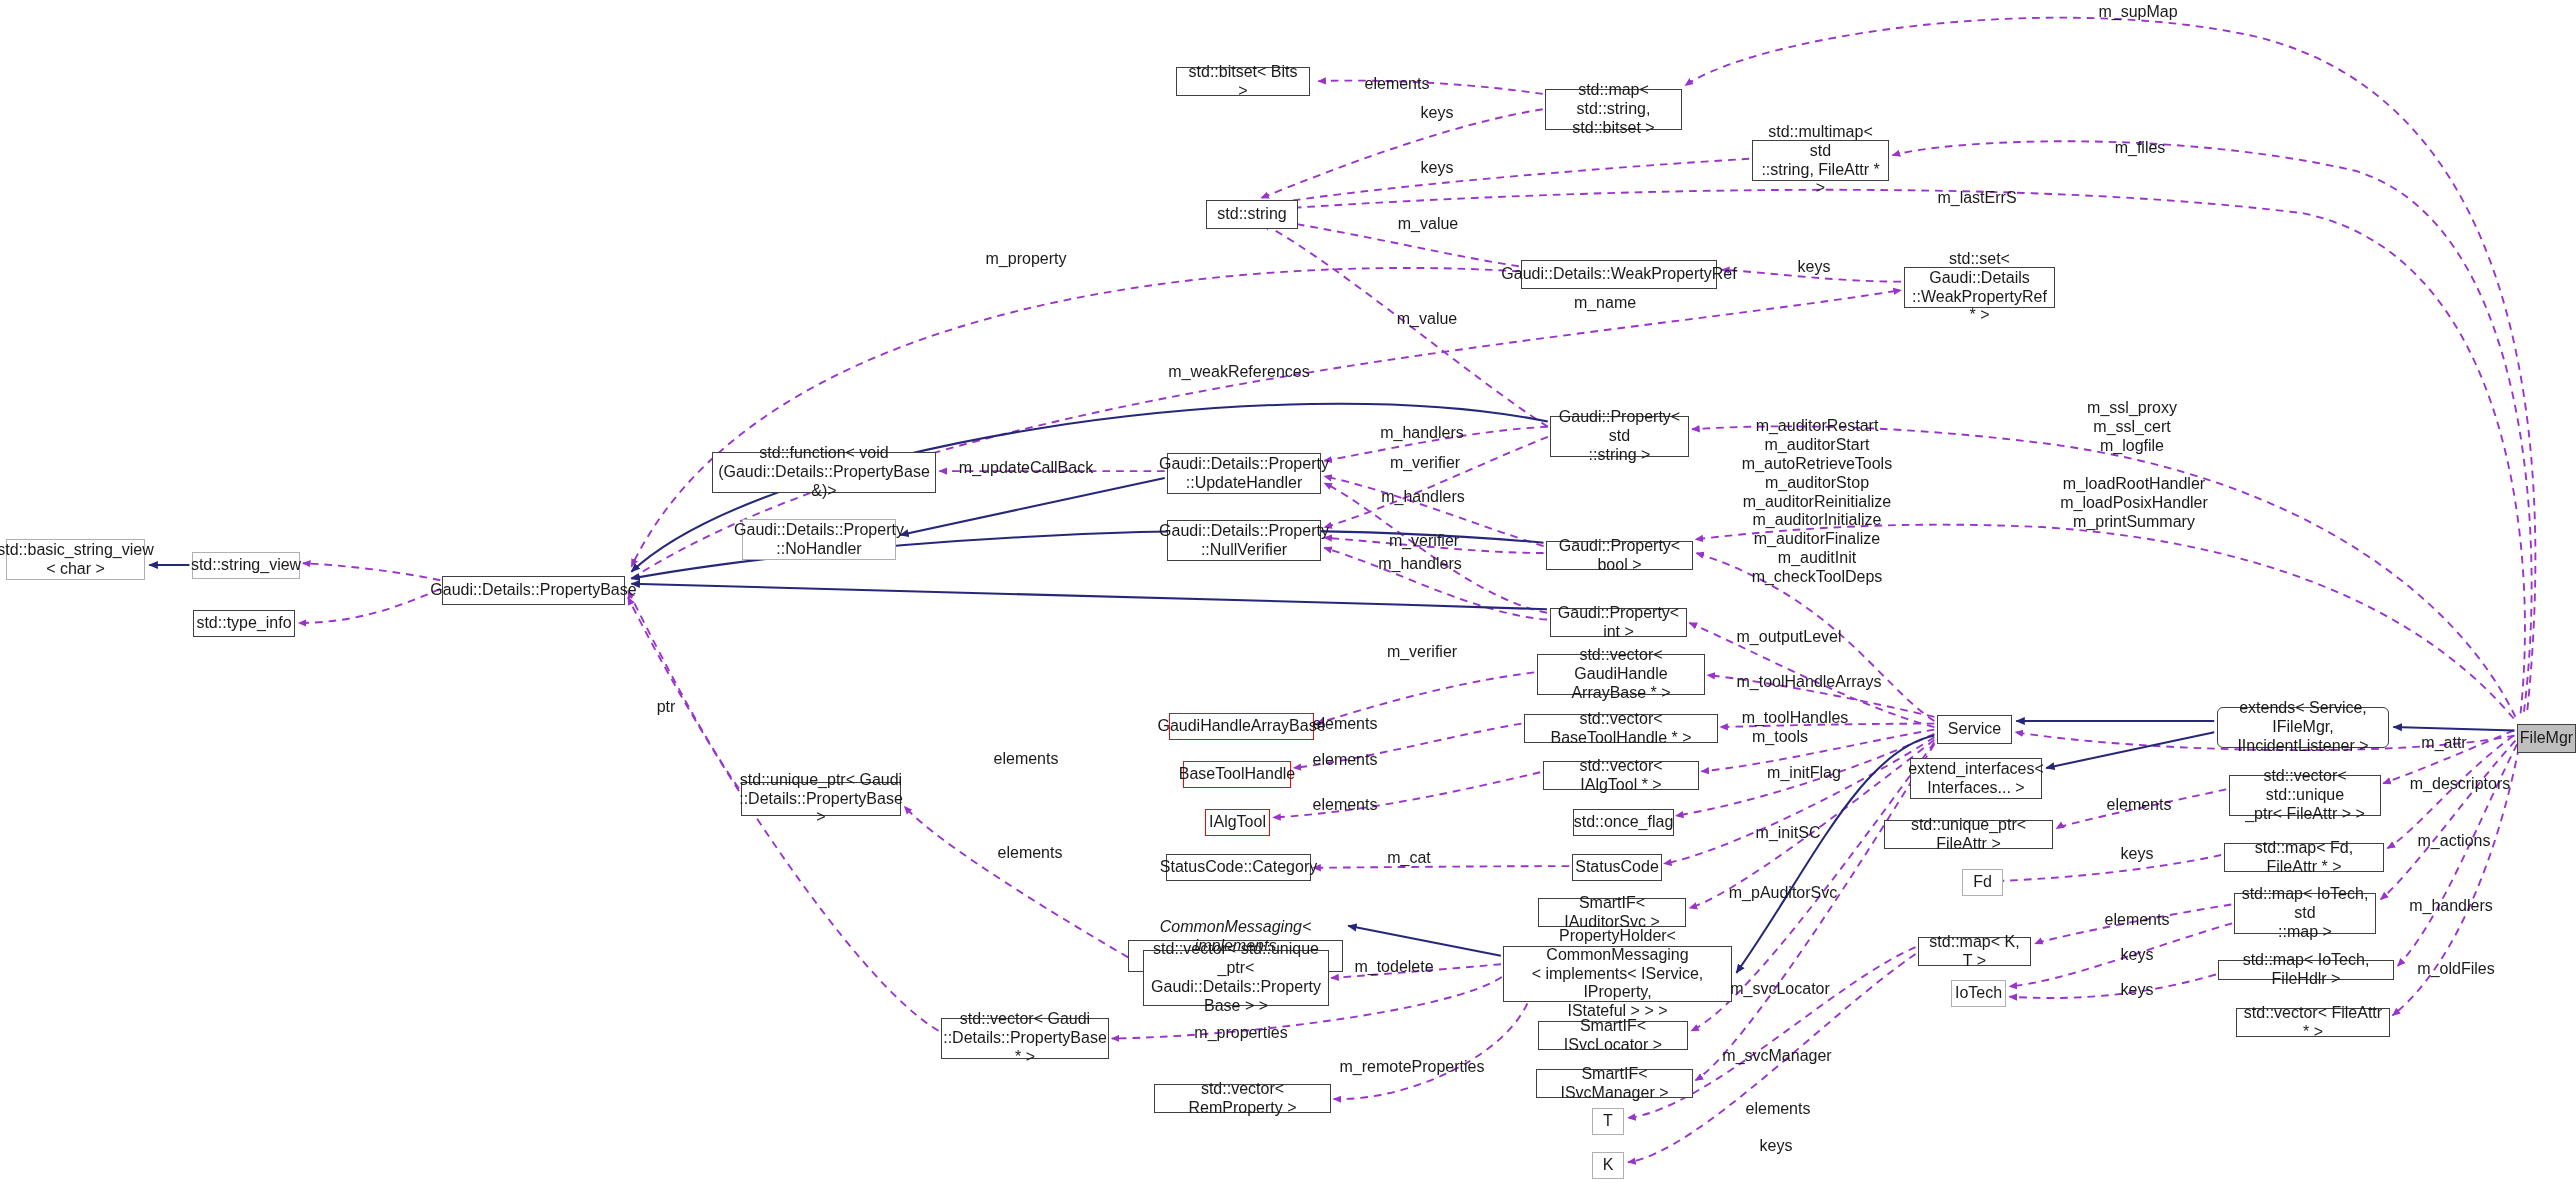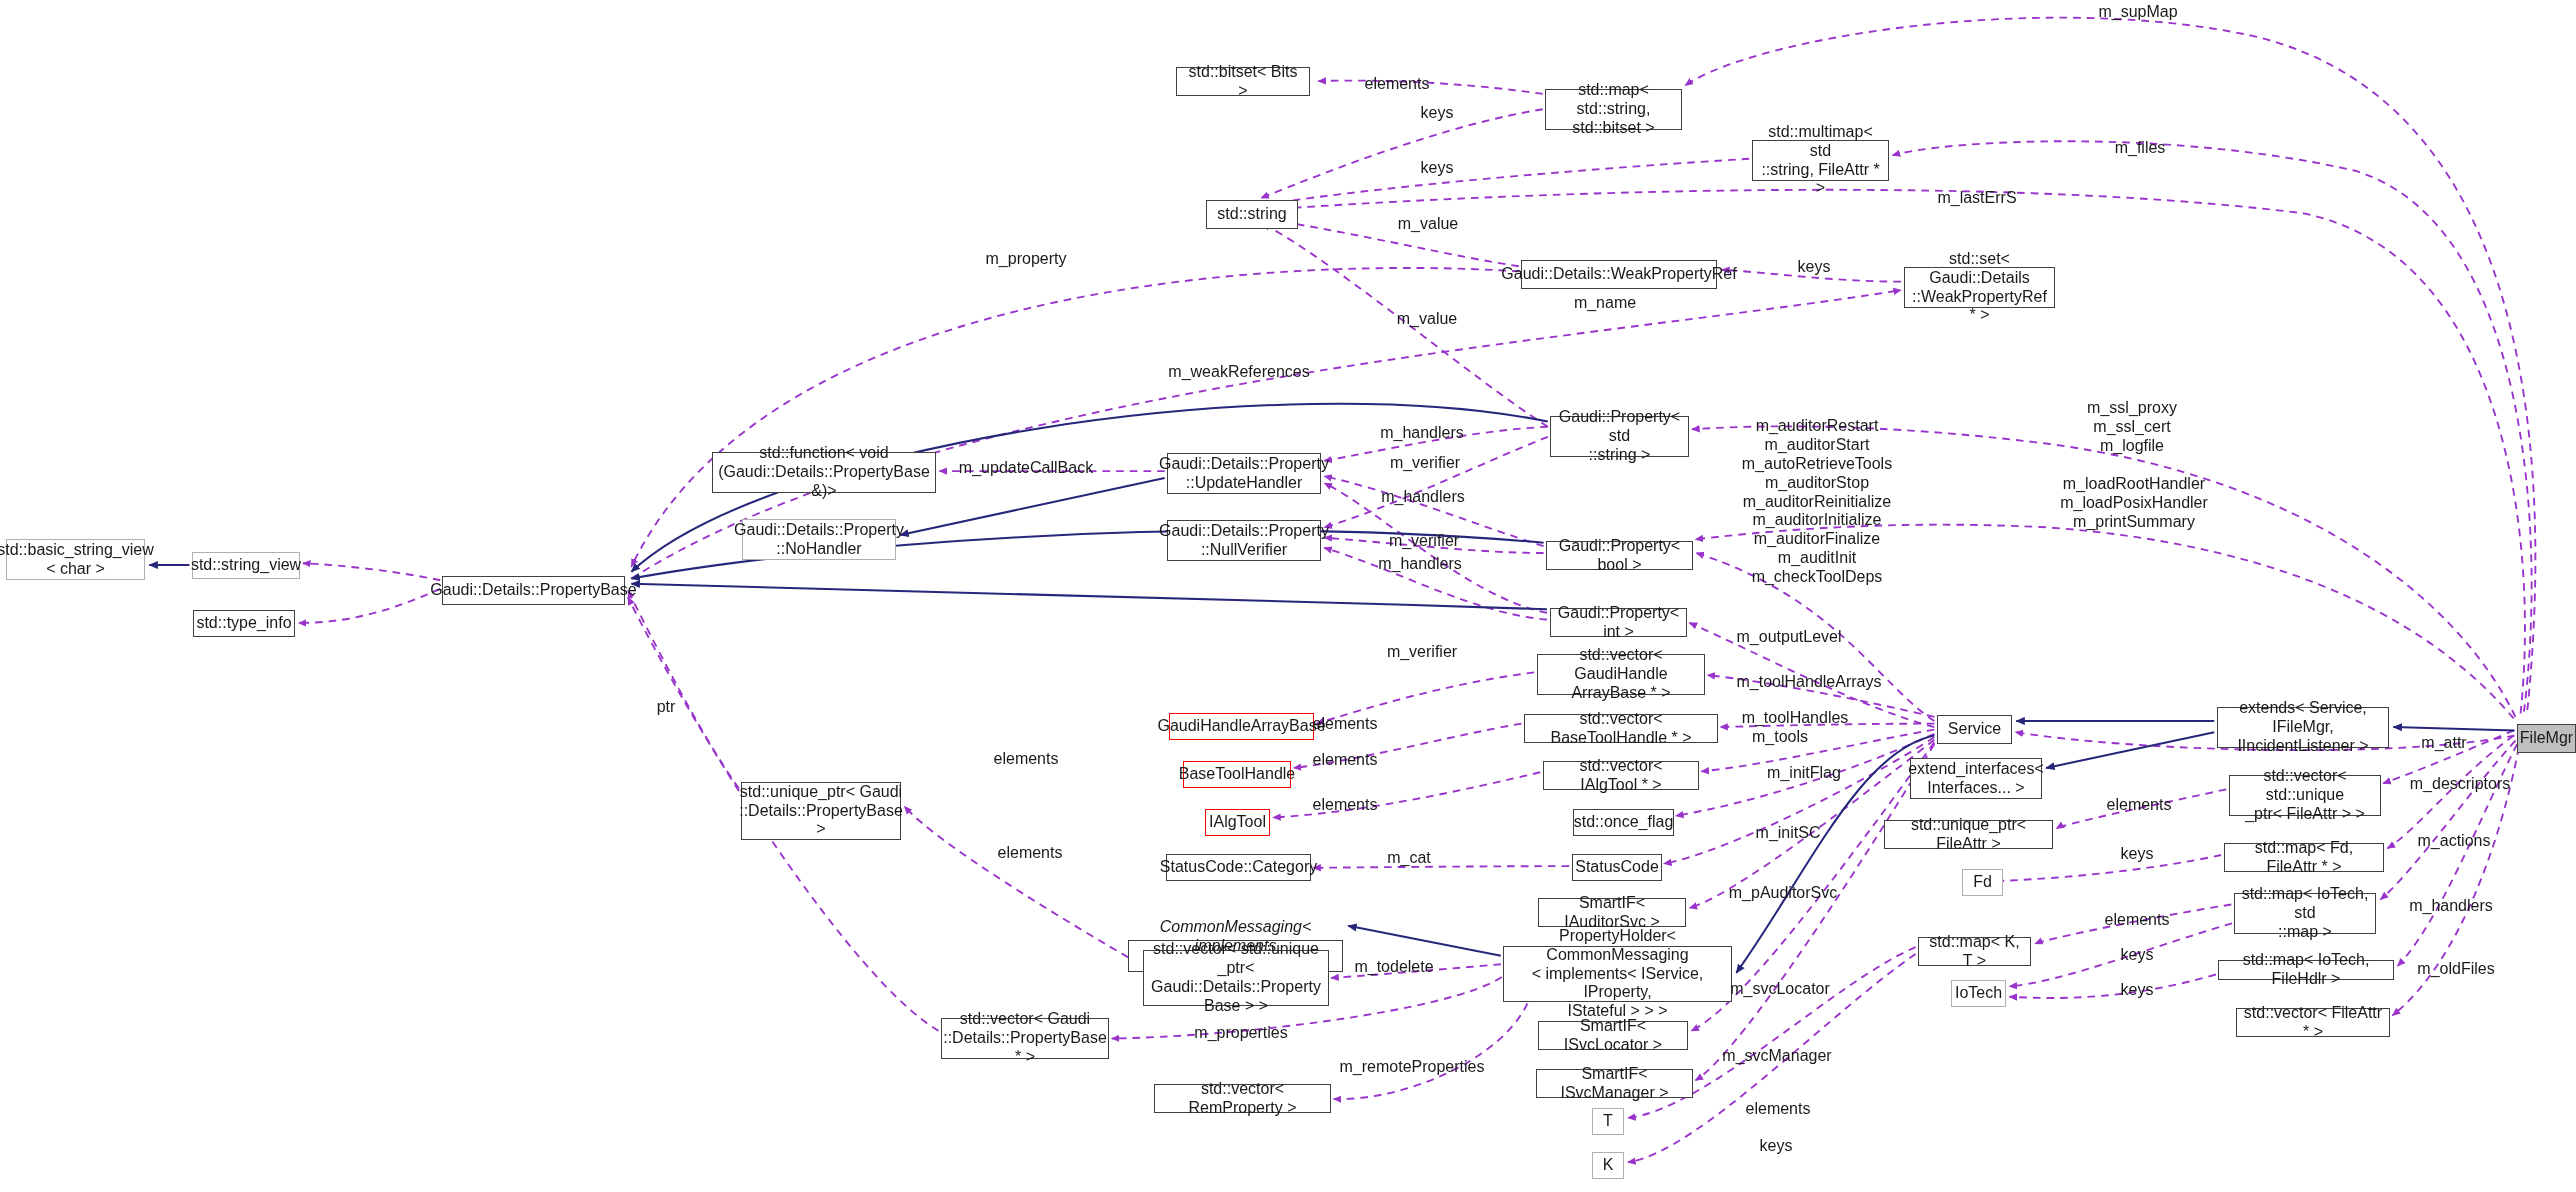--- a/index.html
+++ b/index.html
@@ -275,7 +275,7 @@
       <div class="node light" style="left: 1930px; top: 869px; width: 41px; height: 27px; margin-left: 32px;">Fd</div>
       <div class="node" style="left: 1918px; top: 937px; width: 113px; height: 29px;">std::map&lt; K, T &gt;</div>
       <div class="node light" style="left: 1951px; top: 980px; width: 55px; height: 27px;">IoTech</div>
-      <div class="node" style="left: 2217px; top: 707px; width: 172px; height: 41px;">extends&lt; Service, IFileMgr,
+      <div class="node" style="left: 2217px; top: 707px; width: 172px; height: 41px; border-radius: 6px;">extends&lt; Service, IFileMgr,
 IIncidentListener &gt;</div>
       <div class="node" style="left: 2229px; top: 775px; width: 152px; height: 41px;">std::vector&lt; std::unique
 _ptr&lt; FileAttr &gt; &gt;</div>

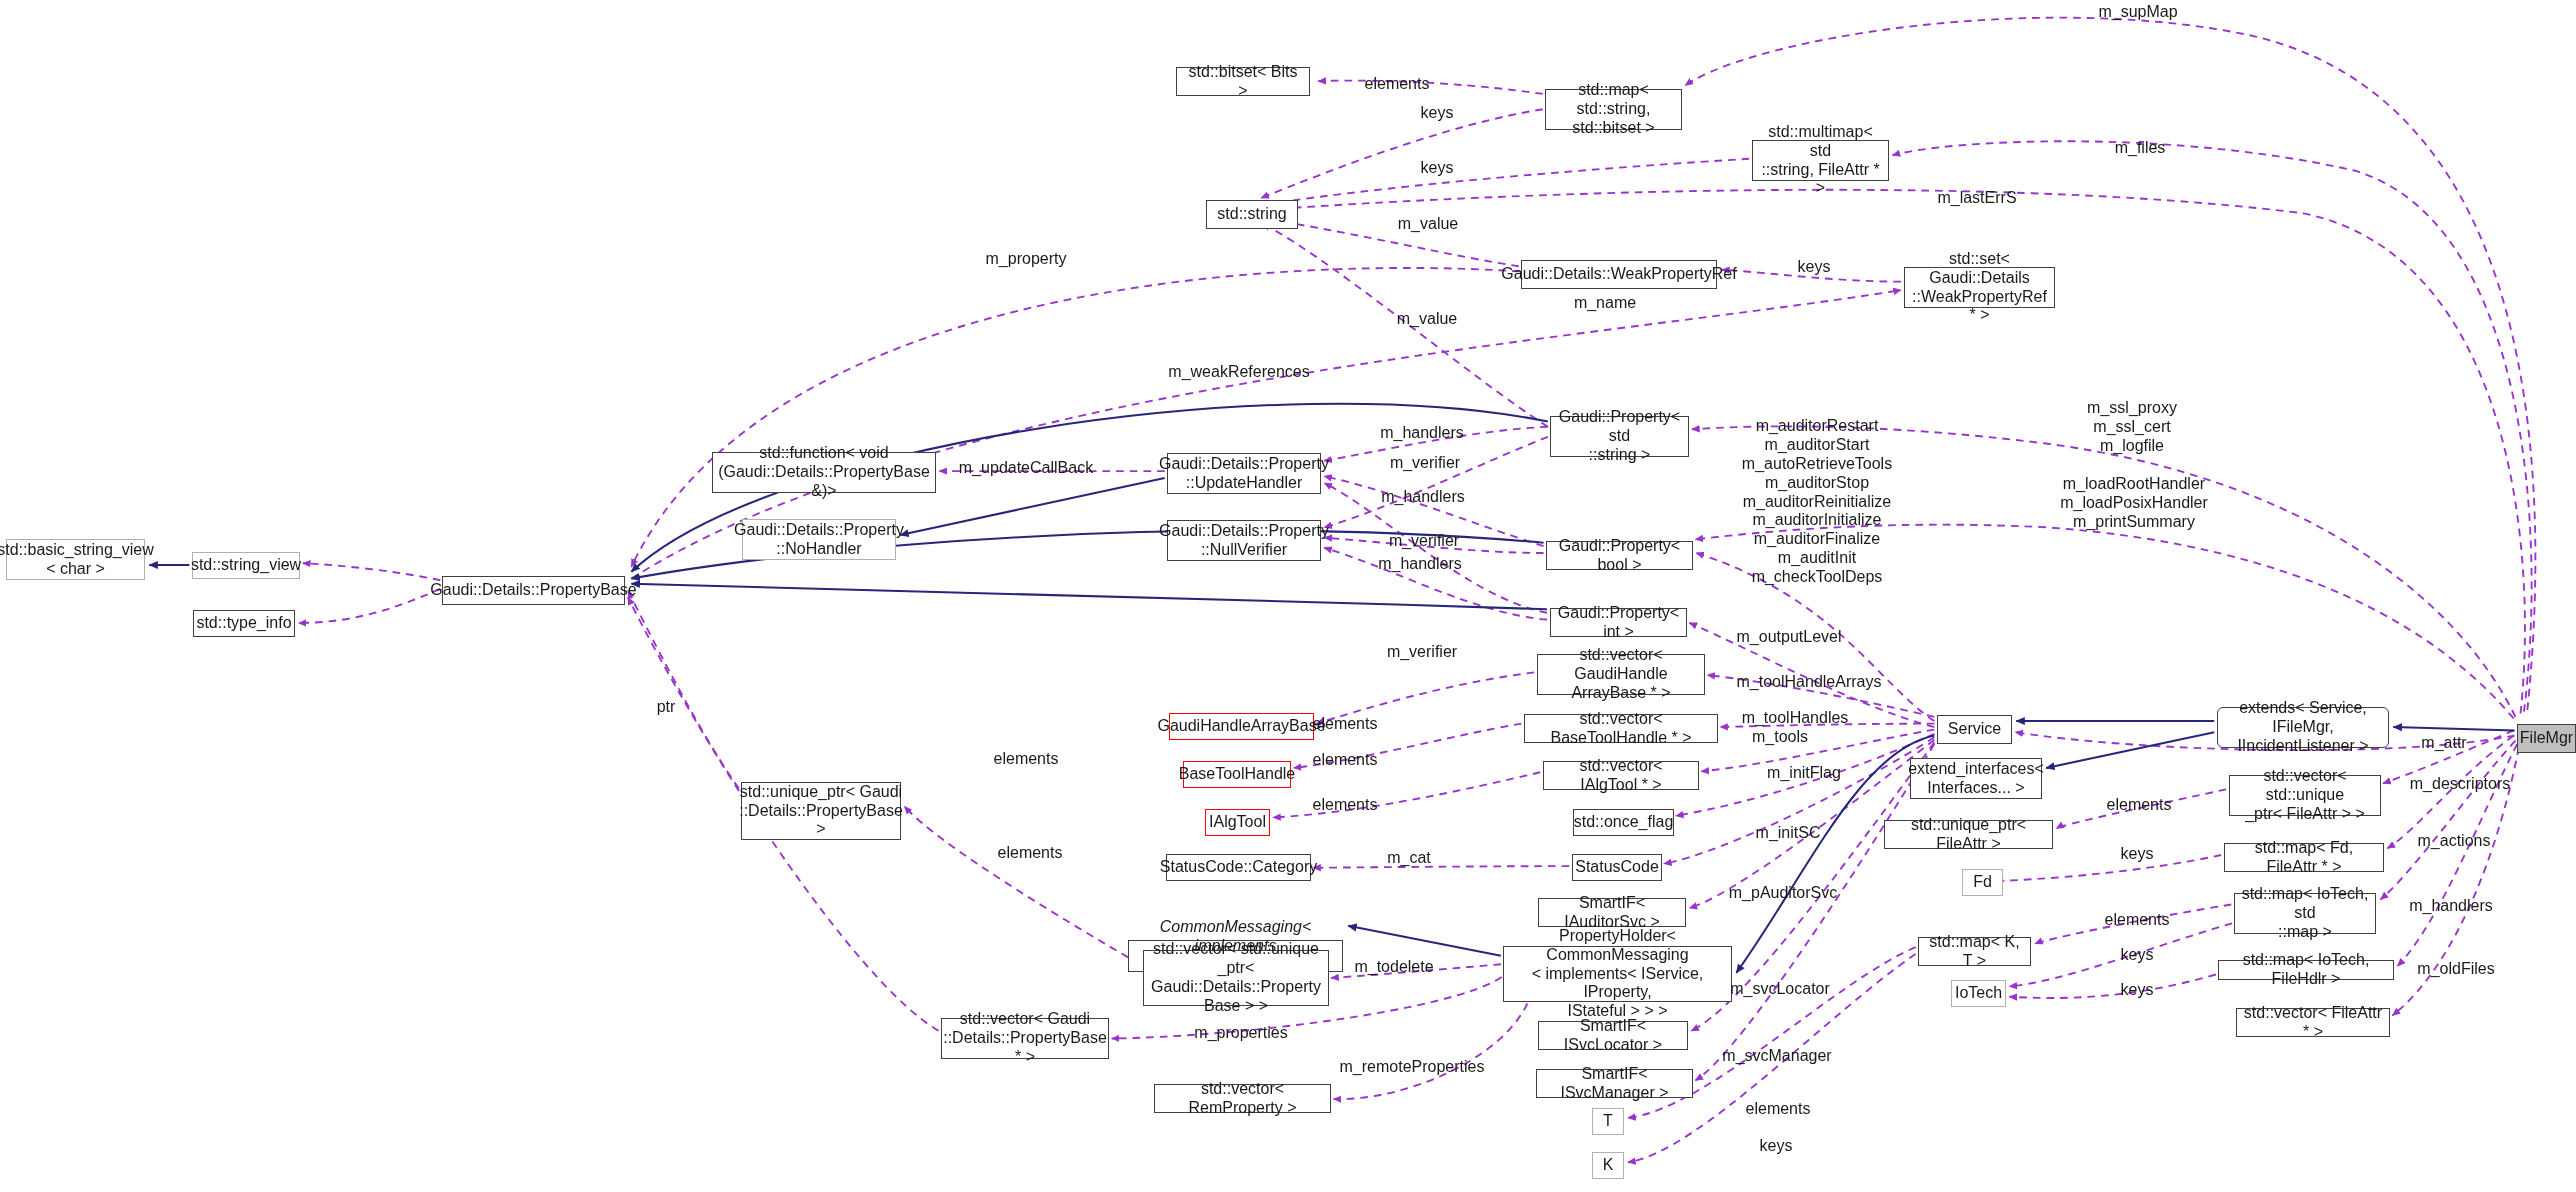--- a/index.html
+++ b/index.html
@@ -259,7 +259,7 @@
       <div class="node" style="left: 1503px; top: 946px; width: 229px; height: 56px;">PropertyHolder&lt; CommonMessaging
 &lt; implements&lt; IService, IProperty,
 IStateful &gt; &gt; &gt;</div>
-      <div class="node" style="left: 741px; top: 782px; width: 160px; height: 58px;">std::unique_ptr&lt; Gaudi
+      <div class="node" style="left: 741px; top: 782px; width: 160px; height: 34px;">std::unique_ptr&lt; Gaudi
 ::Details::PropertyBase &gt;</div>
       <div class="node" style="left: 941px; top: 1018px; width: 168px; height: 41px;">std::vector&lt; Gaudi
 ::Details::PropertyBase * &gt;</div>

